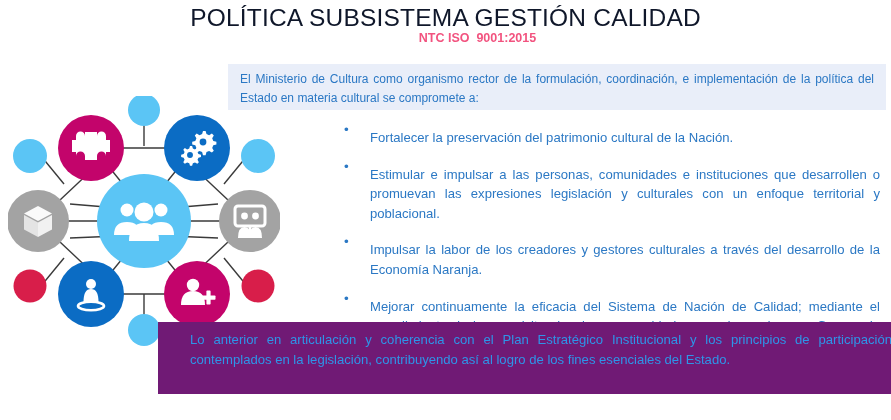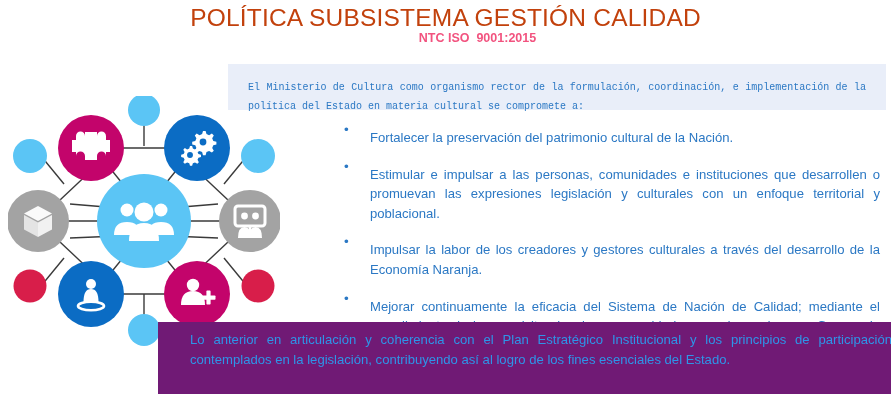--- a/index.html
+++ b/index.html
@@ -32,7 +32,7 @@
     text-align: center;
     font-size: 24.5px;
     letter-spacing: 0.2px;
-    color: #c2410c;
+    color: #0f172a;
     font-weight: 400;
     white-space: nowrap;
   }

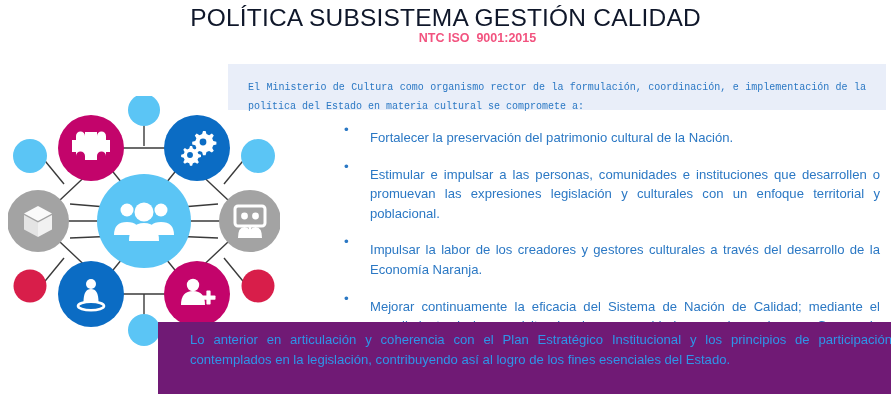--- a/index.html
+++ b/index.html
@@ -72,13 +72,12 @@
     padding: 6px 12px 4px 12px;
   }
   .intro-text {
-    font-size: 10px;
+    font-size: 12px;
     line-height: 19px;
     color: #2B78C4;
     text-align: justify;
     text-align-last: left;
-    margin: 8px;
-    font-family: Liberation Mono, monospace;
+    margin: 0;
   }
 
   .bullets {

